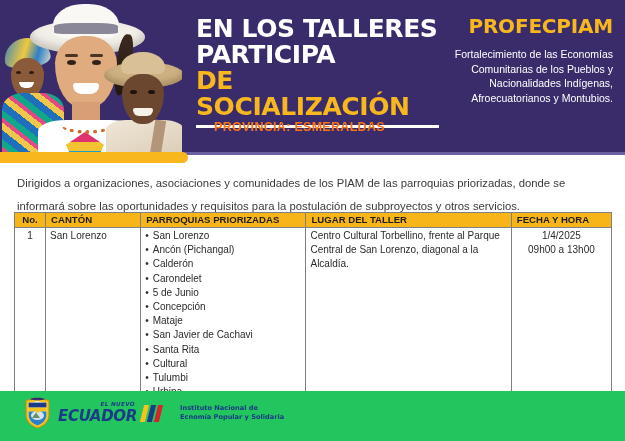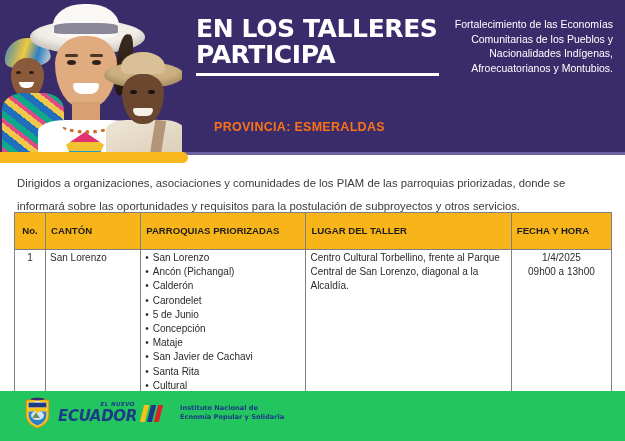--- a/index.html
+++ b/index.html
@@ -410,6 +410,7 @@
     <div class="province">PROVINCIA: ESMERALDAS</div>
 
     <div class="program">
+      <div class="program-title">PROFECPIAM</div>
       <div class="program-sub">Fortalecimiento de las Economías Comunitarias de los Pueblos y Nacionalidades Indígenas, Afroecuatorianos y Montubios.</div>
     </div>
 

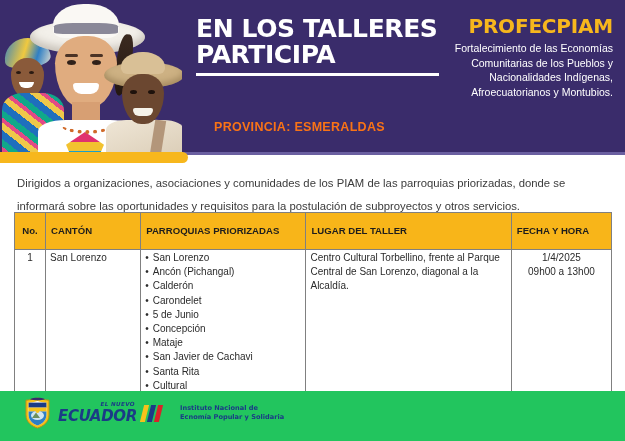--- a/index.html
+++ b/index.html
@@ -218,7 +218,7 @@
     color: #f7b71d;
   }
   .program-sub {
-    margin-top: 3px;
+    margin-top: 9px;
     color: #ffffff;
     font-size: 10.5px;
     line-height: 14.5px;

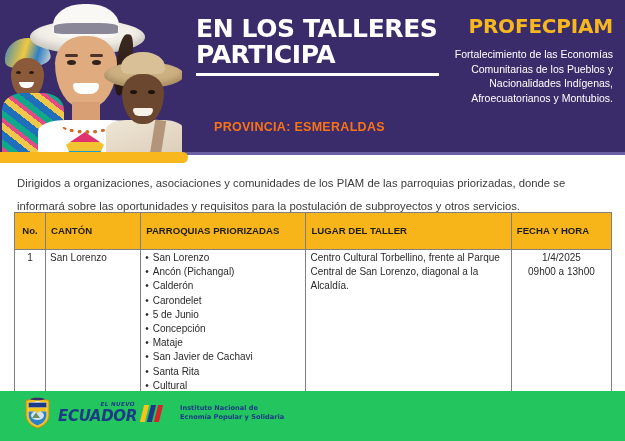--- a/index.html
+++ b/index.html
@@ -404,6 +404,7 @@
     <div class="headline">
       <div class="line">EN LOS TALLERES</div>
       <div class="line">PARTICIPA</div>
+      <div class="line accent">DE SOCIALIZACIÓN</div>
       <div class="headline-rule"></div>
     </div>
 

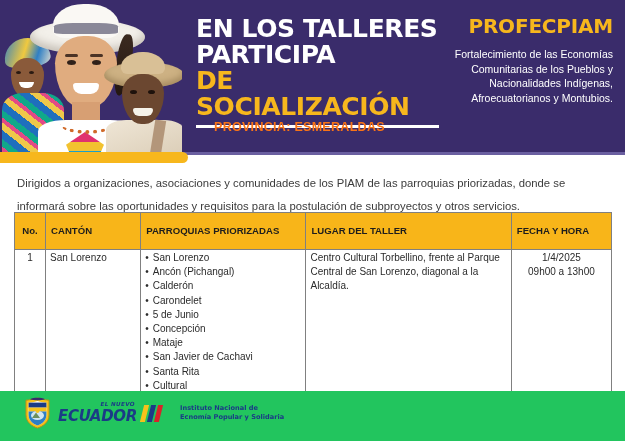--- a/index.html
+++ b/index.html
@@ -258,7 +258,7 @@
     text-align: left;
     height: 14px;
     line-height: 13px;
-    padding: 11px 5px;
+    padding: 0 5px;
   }
   table.tbl thead th.c-no { text-align: center; }
   table.tbl td {

